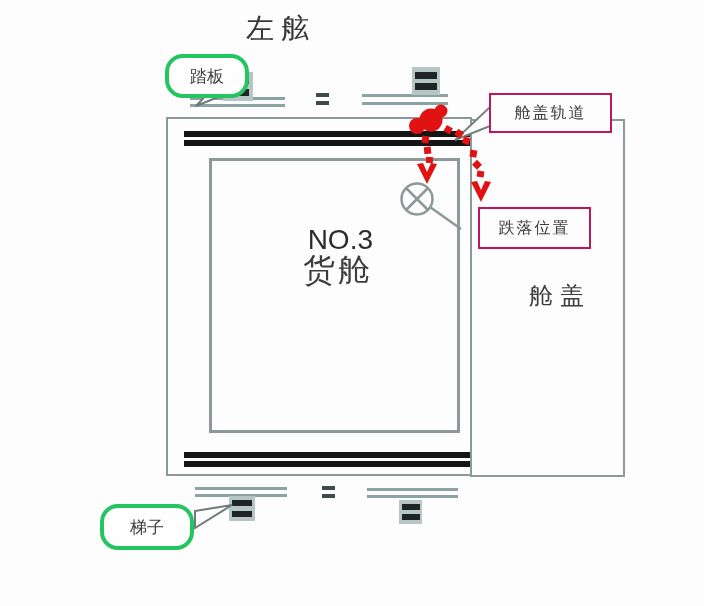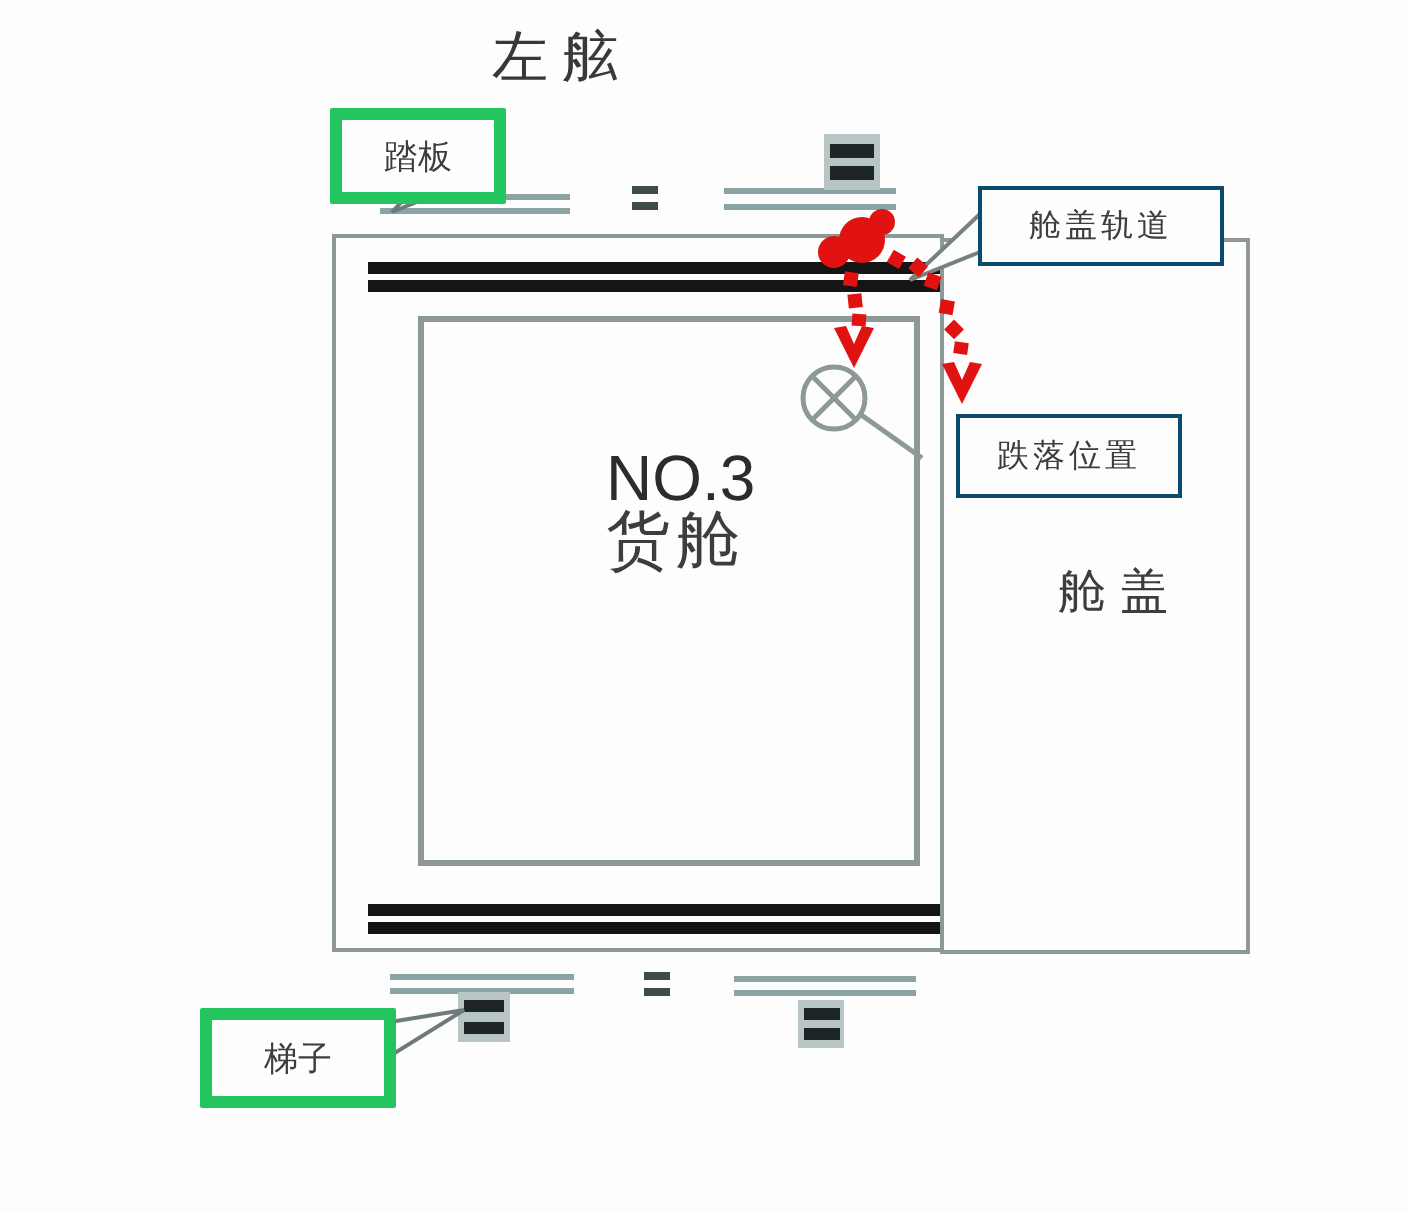--- a/index.html
+++ b/index.html
@@ -35,7 +35,7 @@
   .ladder-bl{left:229px;top:496px;width:26px;height:25px;}
   .ladder-br{left:399px;top:500px;width:23px;height:24px;}
   
-  .bubble{background:#fefefe;border:6px solid #22c55e;border-radius:1px;
+  .bubble{background:#fefefe;border:4px solid #22c55e;border-radius:18px;
           display:flex;align-items:center;justify-content:center;font-size:17px;}
   .bubble-pedal{left:165px;top:54px;width:76px;height:36px;}
   .bubble-ladder{left:100px;top:504px;width:86px;height:38px;}

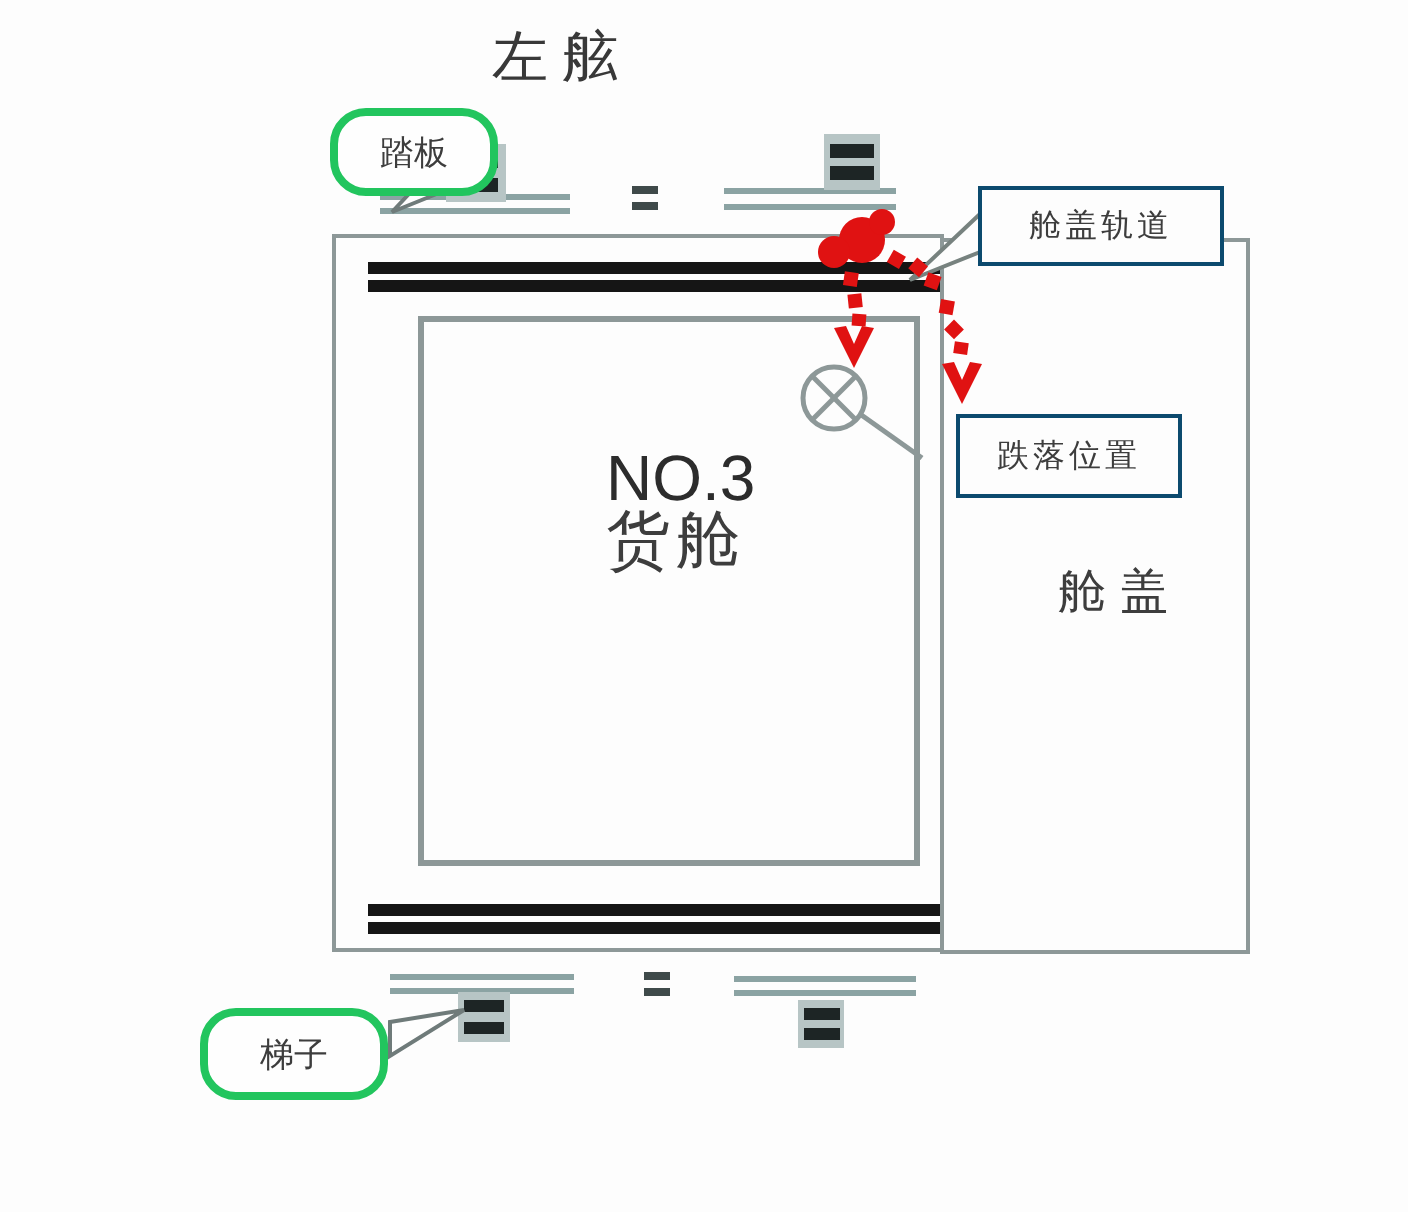--- a/index.html
+++ b/index.html
@@ -40,7 +40,7 @@
   .bubble-pedal{left:165px;top:54px;width:76px;height:36px;}
   .bubble-ladder{left:100px;top:504px;width:86px;height:38px;}
   
-  .labelbox{background:#fdfdfd;border:2px solid #0c4a6e;display:flex;align-items:center;justify-content:center;
+  .labelbox{background:#fdfdfd;border:2px solid #be185d;display:flex;align-items:center;justify-content:center;
             font-size:16px;letter-spacing:2px;}
   .box-rail{left:489px;top:93px;width:119px;height:36px;}
   .box-fall{left:478px;top:207px;width:109px;height:38px;}

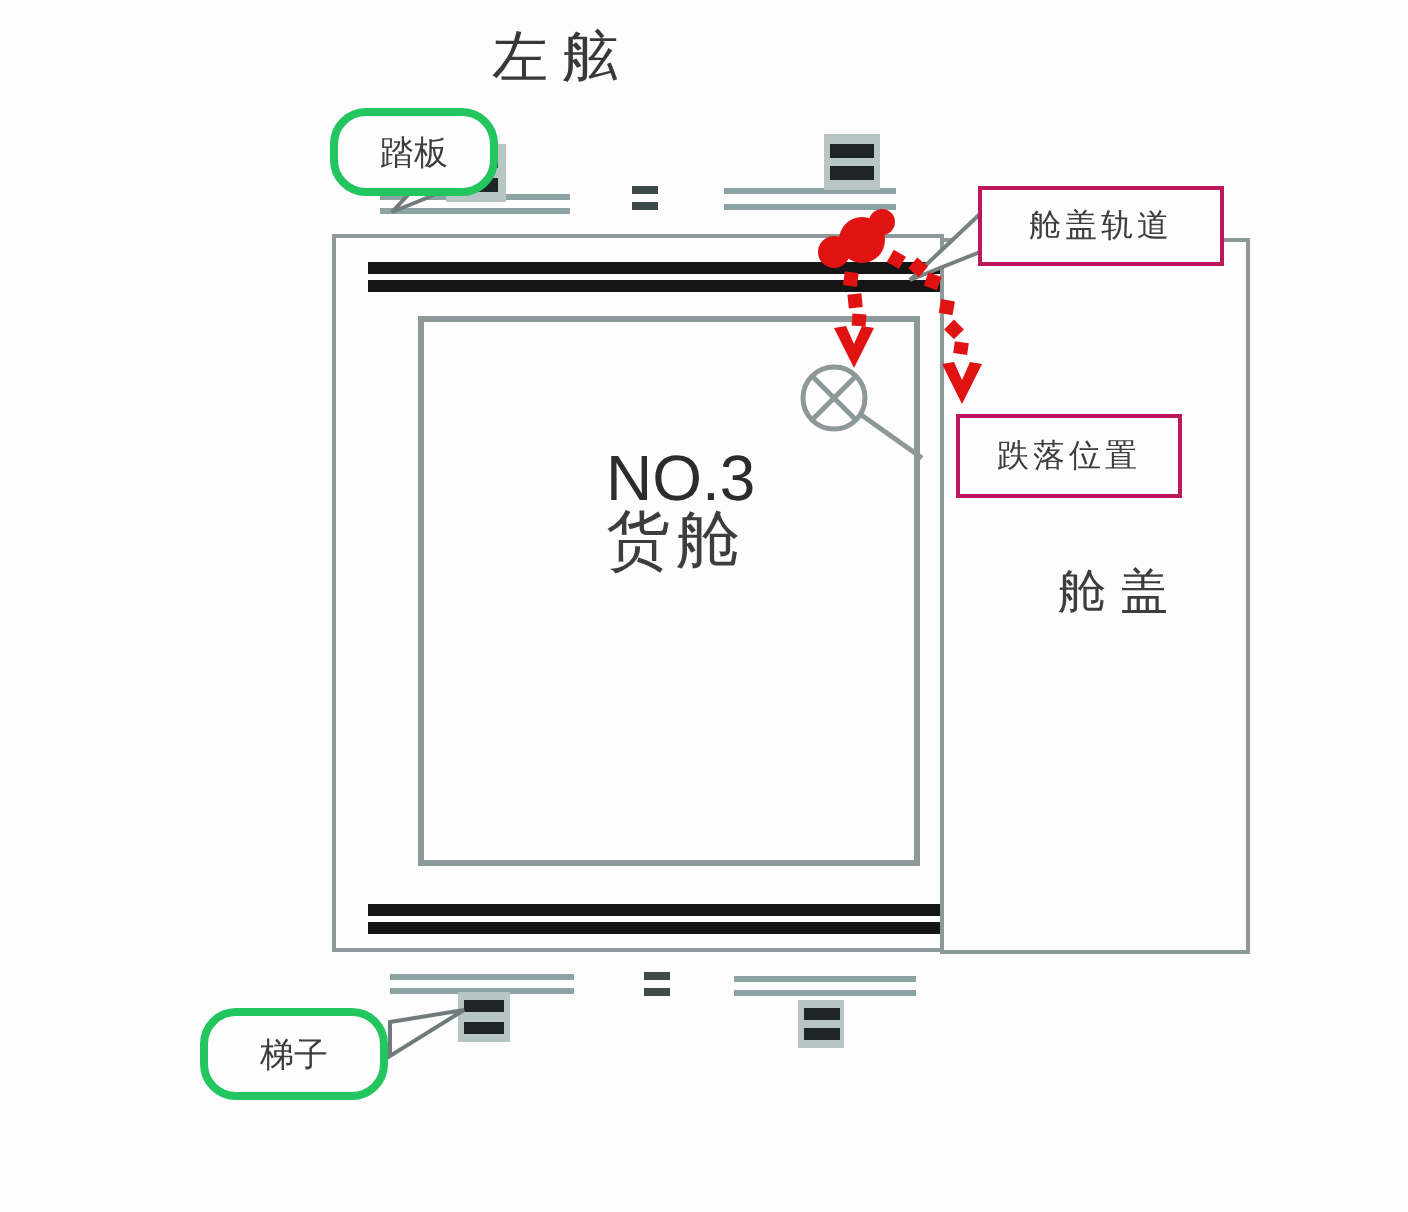--- a/index.html
+++ b/index.html
@@ -46,7 +46,7 @@
   .box-fall{left:478px;top:207px;width:109px;height:38px;}
   
   .hold-label{left:303px;top:224px;color:#2c2c2c;line-height:31px;}
-  .hold-label .l1{font-size:32px;font-family:"Liberation Sans",sans-serif;text-align:right;}
+  .hold-label .l1{font-size:28px;font-family:"Liberation Sans",sans-serif;text-align:right;}
   .hold-label .l2{font-size:32px;letter-spacing:3px;}
   .hatch-label{left:500px;top:280px;width:120px;font-size:24px;letter-spacing:7px;color:#3d3d3d;text-align:center;}
   

